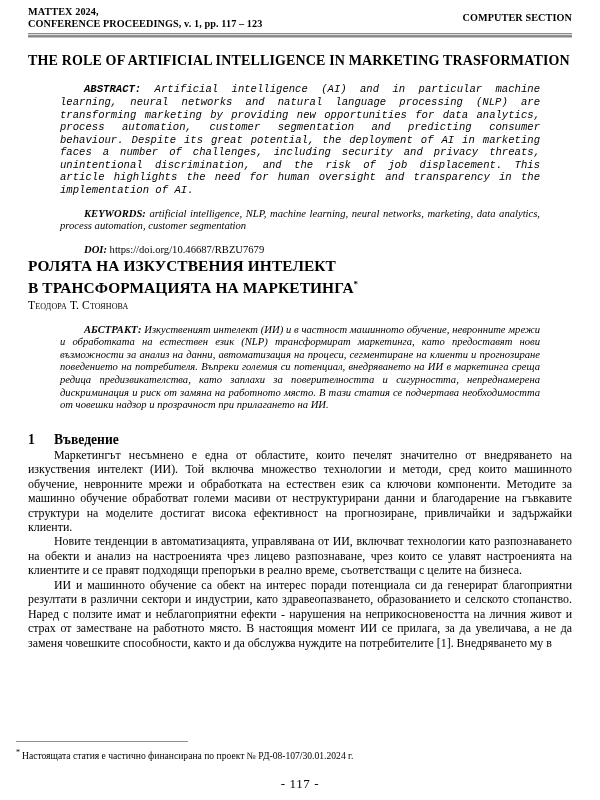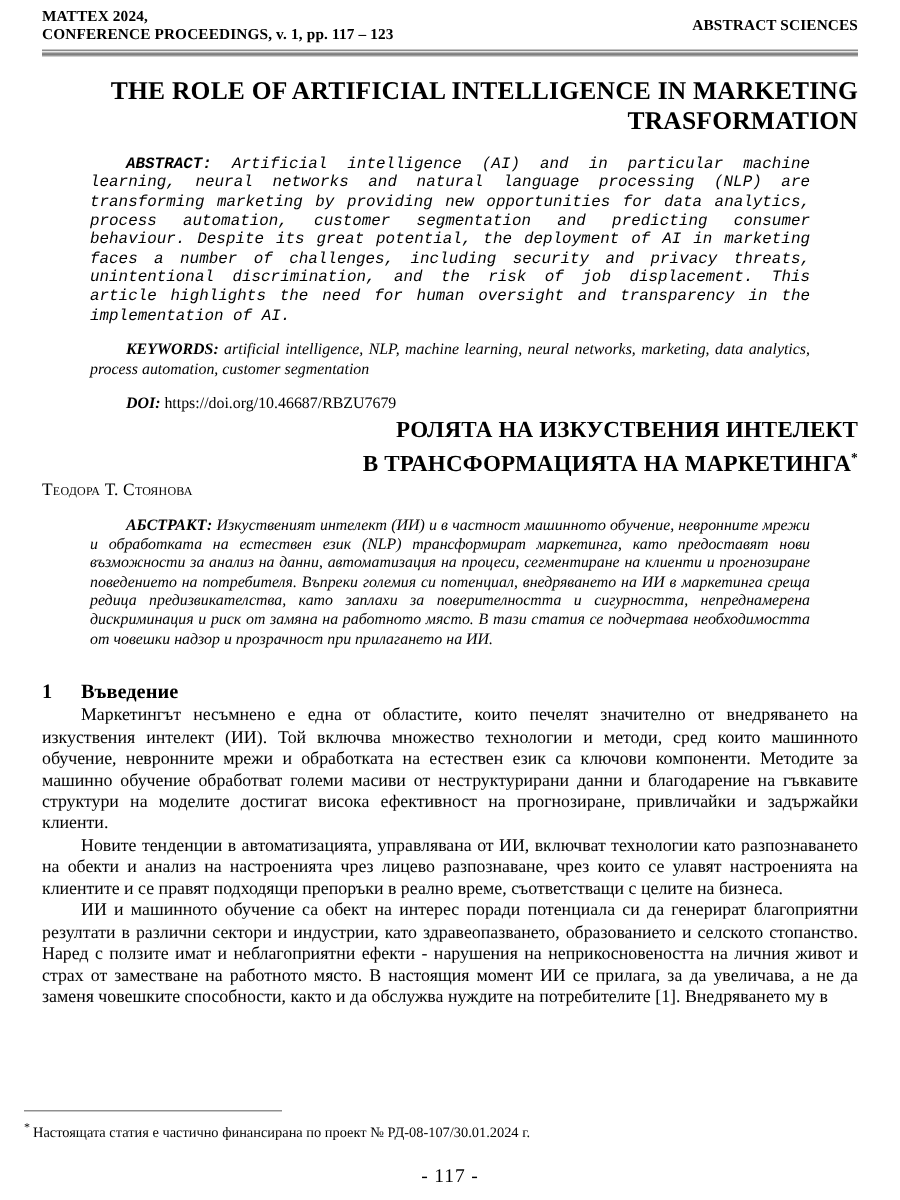--- a/index.html
+++ b/index.html
@@ -173,7 +173,7 @@
       <div>CONFERENCE PROCEEDINGS, v. 1, pp. 117 – 123</div>
     </div>
     <div class="runhead-right">
-      <div class="rh-bold">ABSTRACT SCIENCES</div>
+      <div class="rh-bold">COMPUTER SECTION</div>
     </div>
   </div>
   <div class="rule"></div>

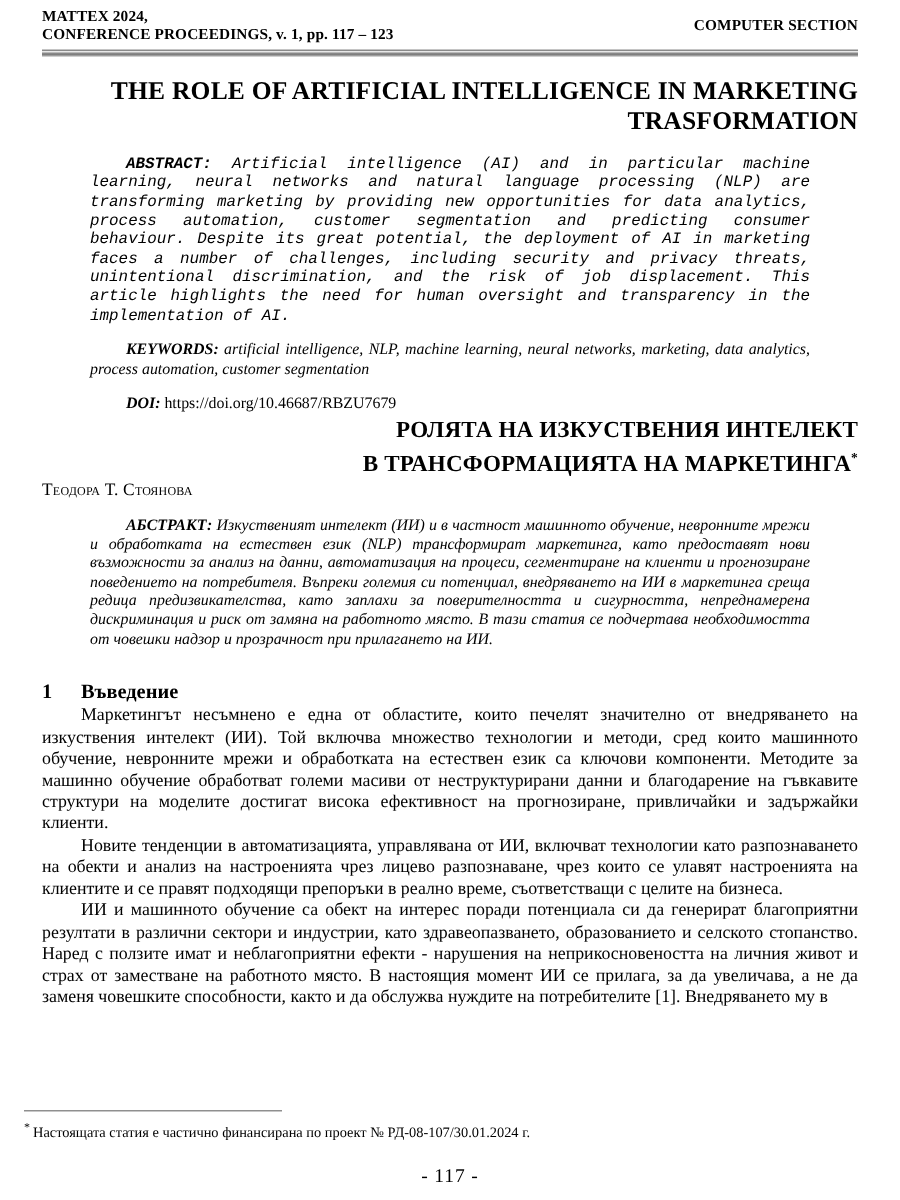--- a/index.html
+++ b/index.html
@@ -55,9 +55,9 @@
   
   .title-en {
     margin-top: 13px;
-    text-align: right;
-    font-weight: bold;
-    font-size: 17px;
+    text-align: left;
+    font-weight: bold;
+    font-size: 14px;
     line-height: 20.5px;
     letter-spacing: 0.15px;
   }

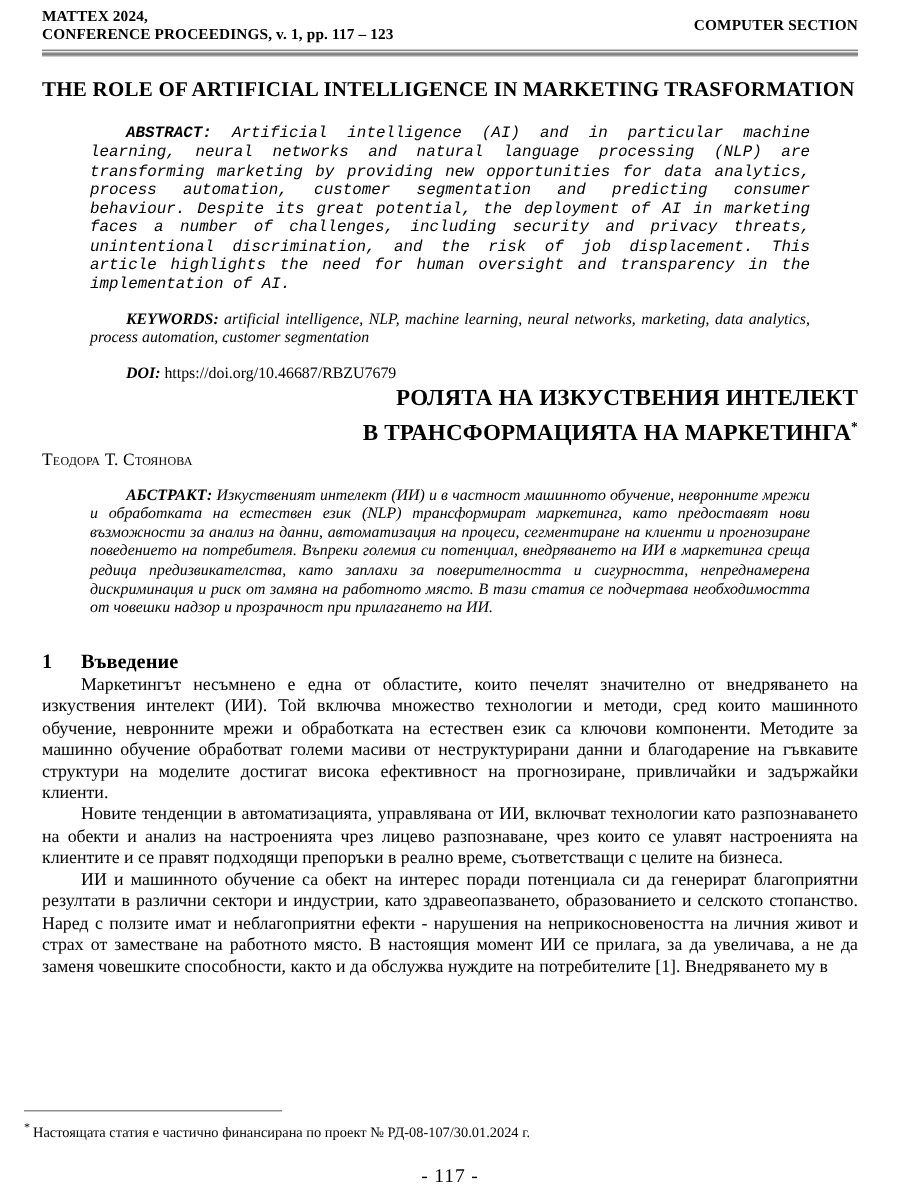--- a/index.html
+++ b/index.html
@@ -71,7 +71,7 @@
 
   .title-bg {
     margin-top: 0px;
-    text-align: right;
+    text-align: left;
     font-weight: bold;
     font-size: 15.4px;
     line-height: 19px;

